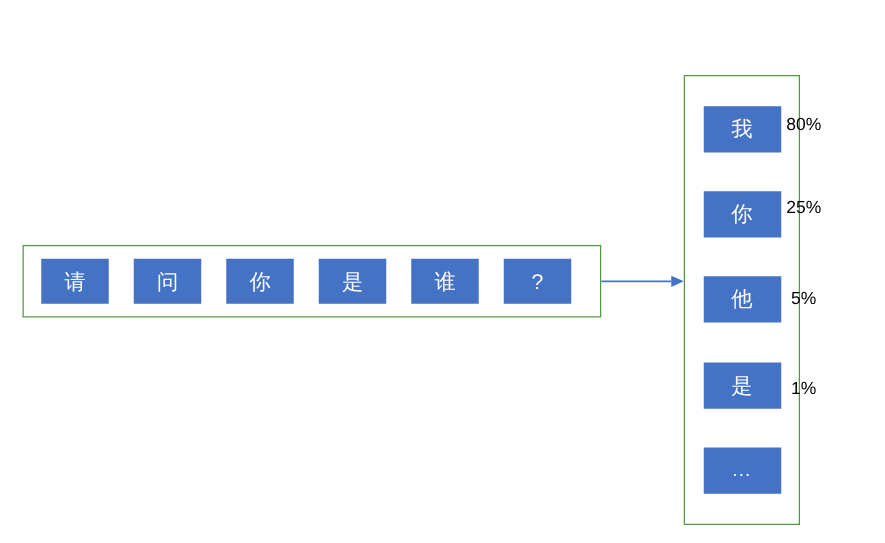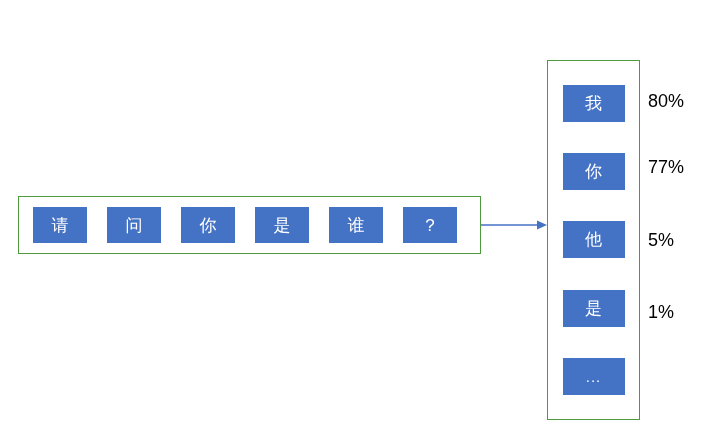--- a/index.html
+++ b/index.html
@@ -97,11 +97,11 @@
   
   .prob {
     position: absolute;
-    left: 648px;
+    left: 620px;
     width: 46px;
-    font-size: 18px;
+    font-size: 14px;
     color: #000000;
-    text-align: left;
+    text-align: center;
     line-height: 1;
   }
   #prob-0 { top: 92px; }

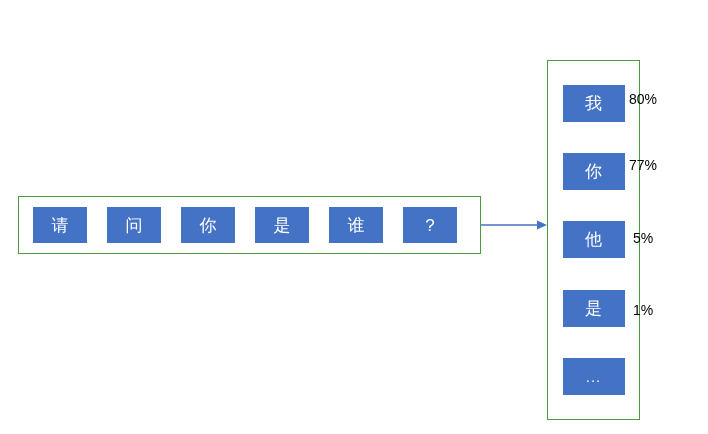--- a/index.html
+++ b/index.html
@@ -139,7 +139,7 @@
 </div>
 
 <div class="prob" id="prob-0">80%</div>
-<div class="prob" id="prob-1">77%</div>
+<div class="prob" id="prob-1">25%</div>
 <div class="prob" id="prob-2">5%</div>
 <div class="prob" id="prob-3">1%</div>
 

